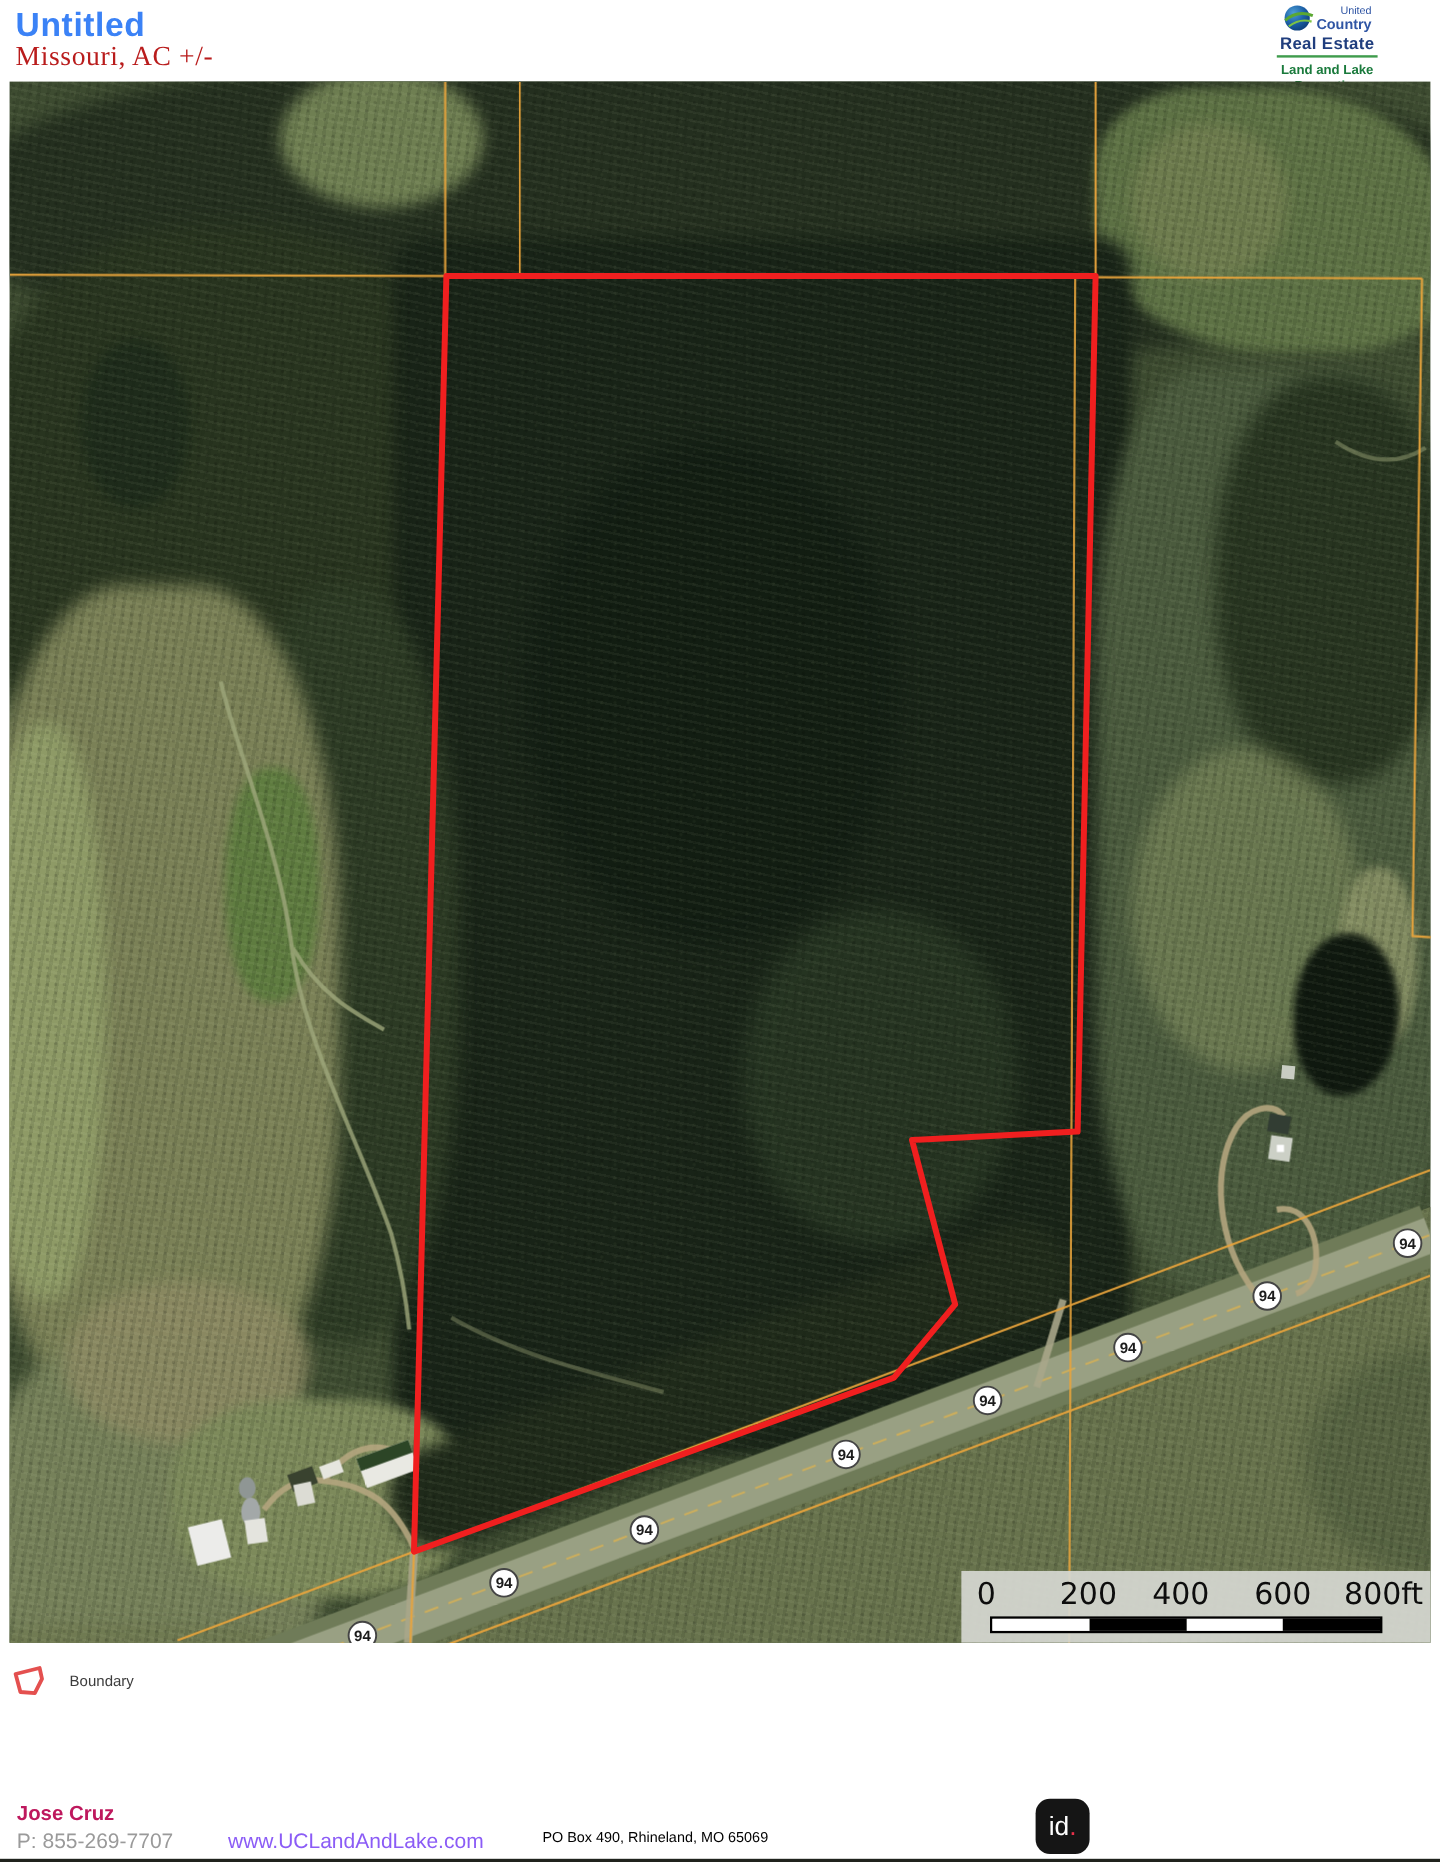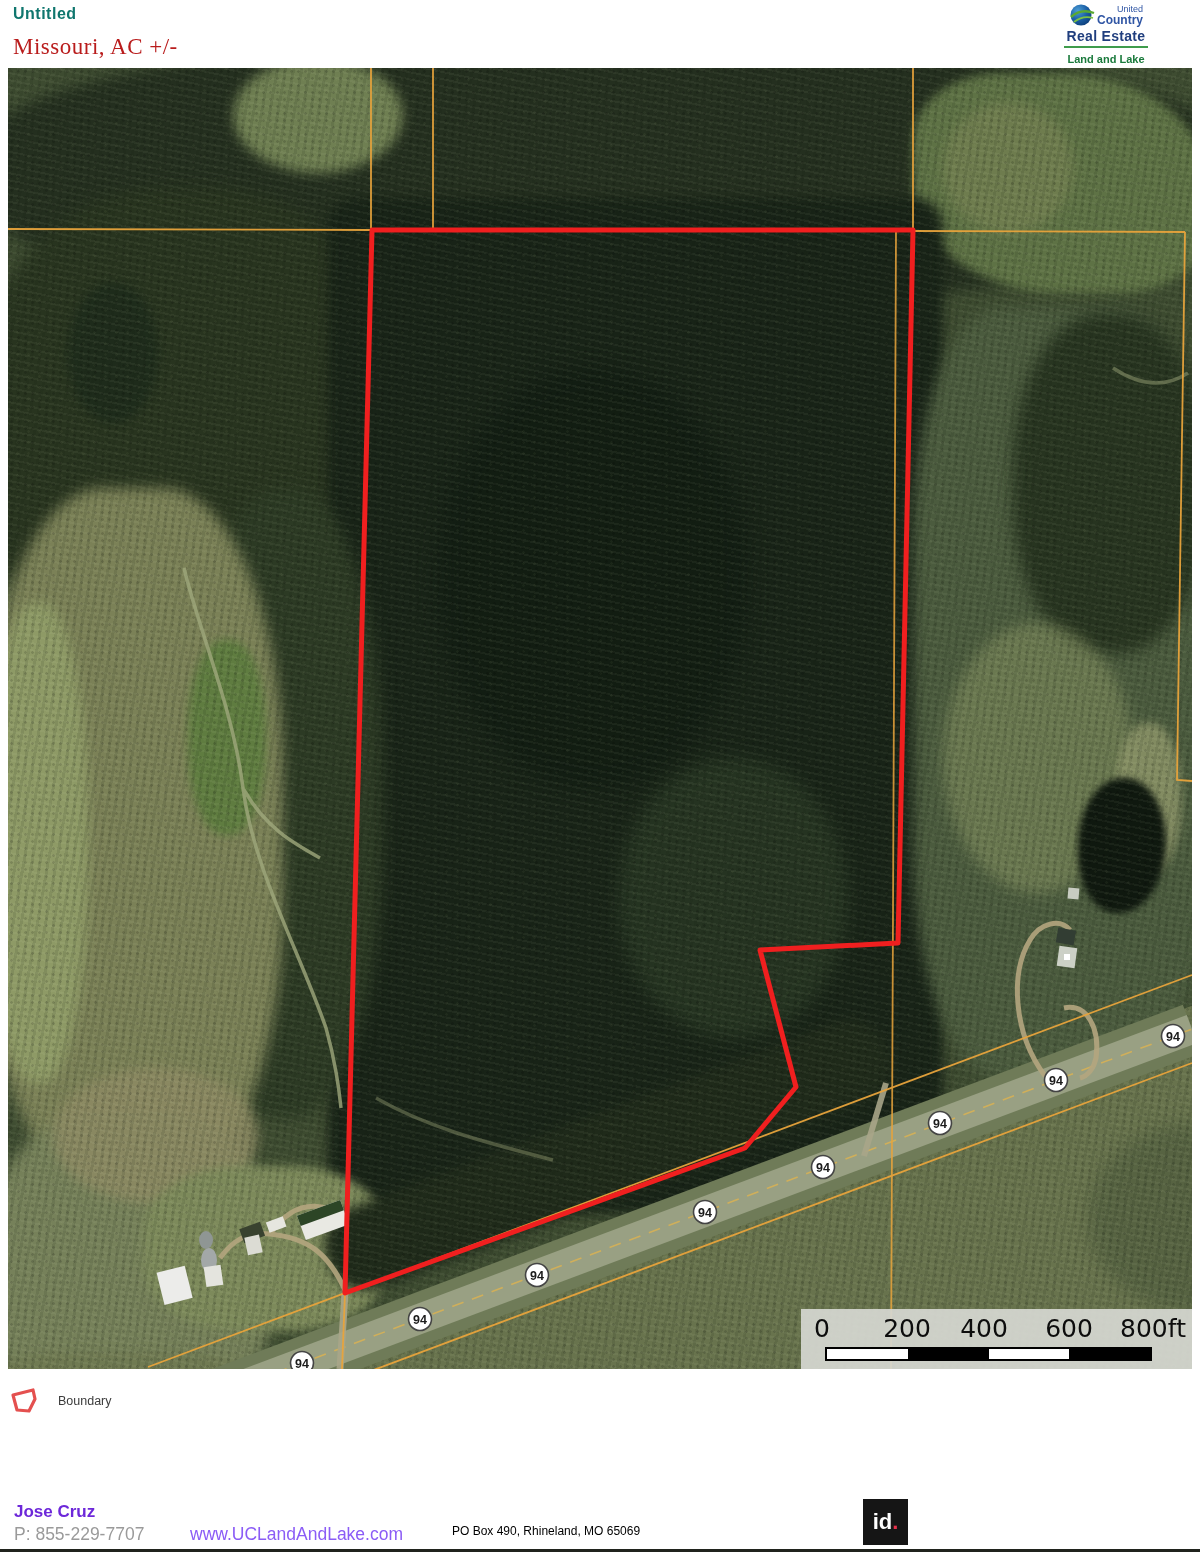--- a/index.html
+++ b/index.html
@@ -6,7 +6,7 @@
   .page{position:relative;width:1200px;height:1552px;background:#fff;overflow:hidden;
         font-family:"Liberation Sans",sans-serif;}
   
-  .hdr-title{position:absolute;left:13px;top:5px;font-size:16px;font-weight:bold;color:#0f766e;letter-spacing:.5px;}
+  .hdr-title{position:absolute;left:13px;top:5px;font-size:28px;font-weight:bold;color:#3b82f6;letter-spacing:.5px;}
   .hdr-sub{position:absolute;left:13px;top:34px;font-size:23px;color:#b91c1c;letter-spacing:.5px;font-family:Liberation Serif, serif;}
   .brand{position:absolute;left:1060px;top:2px;width:92px;text-align:center;line-height:1;}
   .brand-row{display:flex;align-items:center;justify-content:center;gap:2px;}

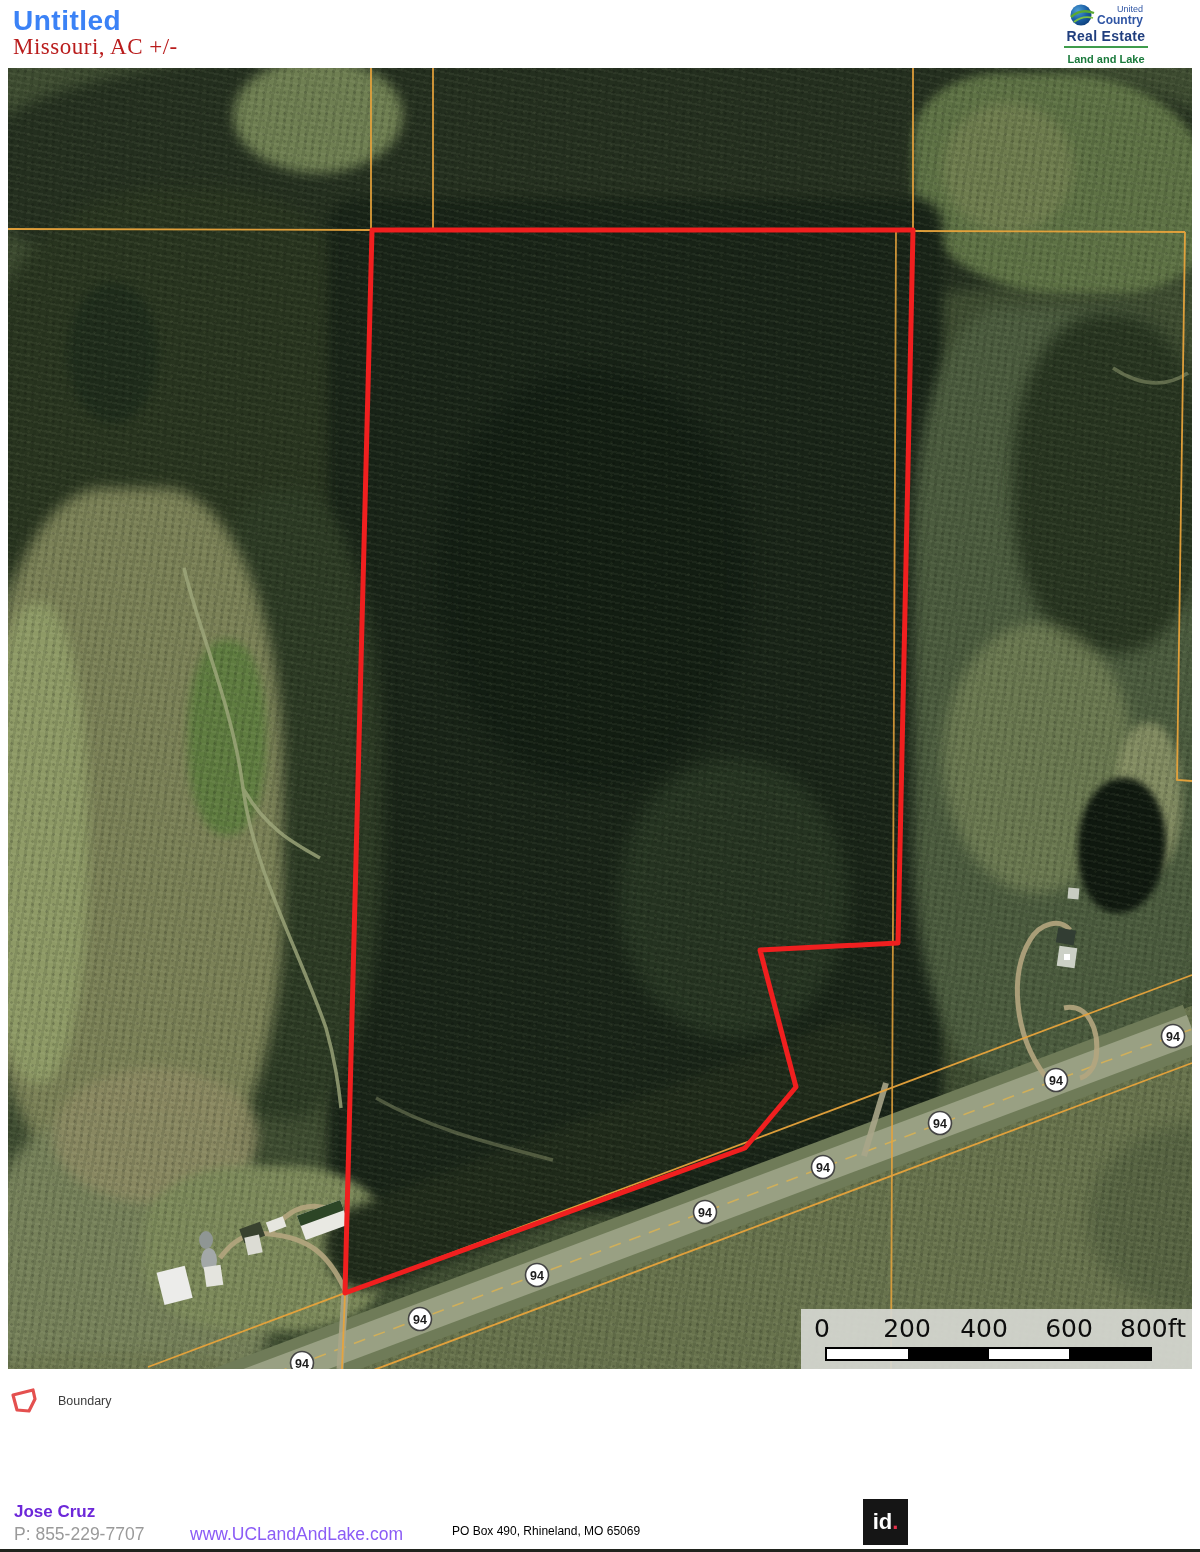--- a/index.html
+++ b/index.html
@@ -43,7 +43,7 @@
   .legend{position:absolute;left:10px;top:1388px;display:flex;align-items:center;gap:20px;}
   .legend-label{font-size:12.5px;color:#3c3c3c;}
   
-  .ft-name{position:absolute;left:14px;top:1502px;font-size:17px;font-weight:bold;color:#6d28d9;}
+  .ft-name{position:absolute;left:14px;top:1502px;font-size:17px;font-weight:bold;color:#be185d;}
   .ft-phone{position:absolute;left:14px;top:1524px;font-size:17.5px;color:#9a9a9a;}
   .ft-web{position:absolute;left:190px;top:1524px;font-size:17.5px;color:#8b5cf6;}
   .ft-addr{position:absolute;left:452px;top:1524px;font-size:12px;color:#000000;}

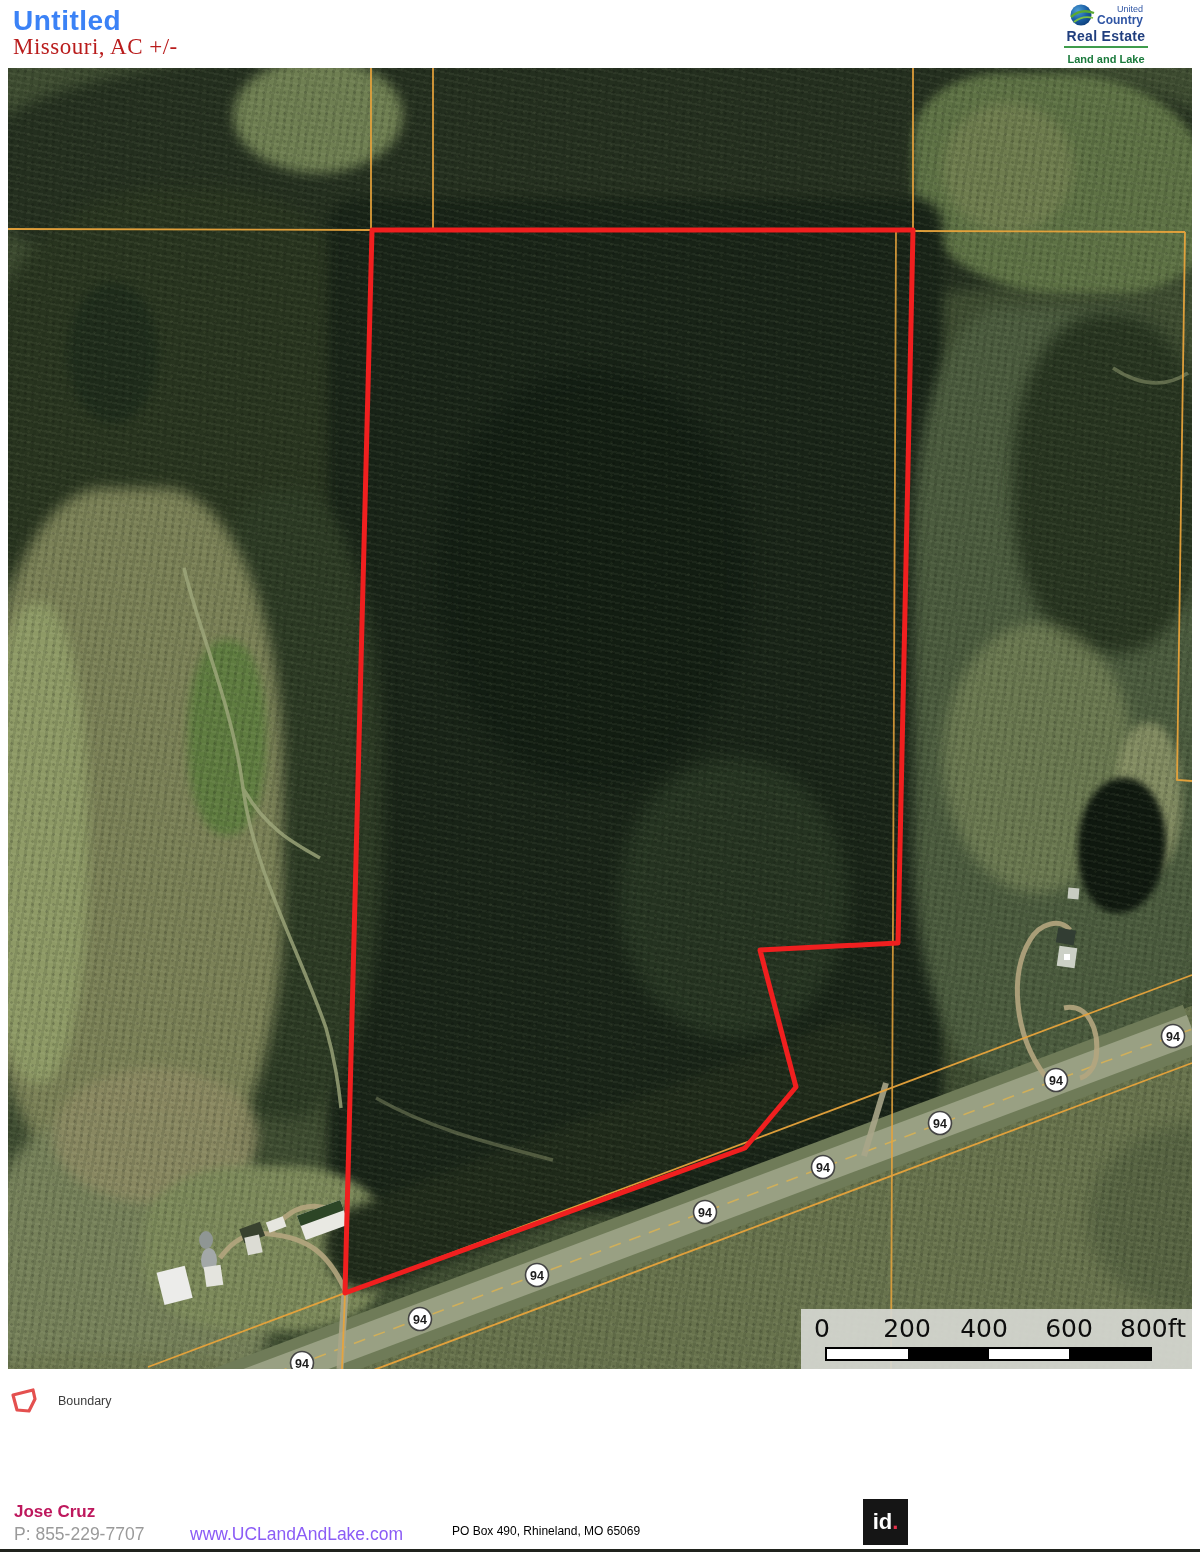--- a/index.html
+++ b/index.html
@@ -231,7 +231,7 @@
   </div>
 
   <div class="ft-name">Jose Cruz</div>
-  <div class="ft-phone">P: 855-229-7707</div>
+  <div class="ft-phone">P: 855-269-7707</div>
   <div class="ft-web">www.UCLandAndLake.com</div>
   <div class="ft-addr">PO Box 490, Rhineland, MO 65069</div>
 

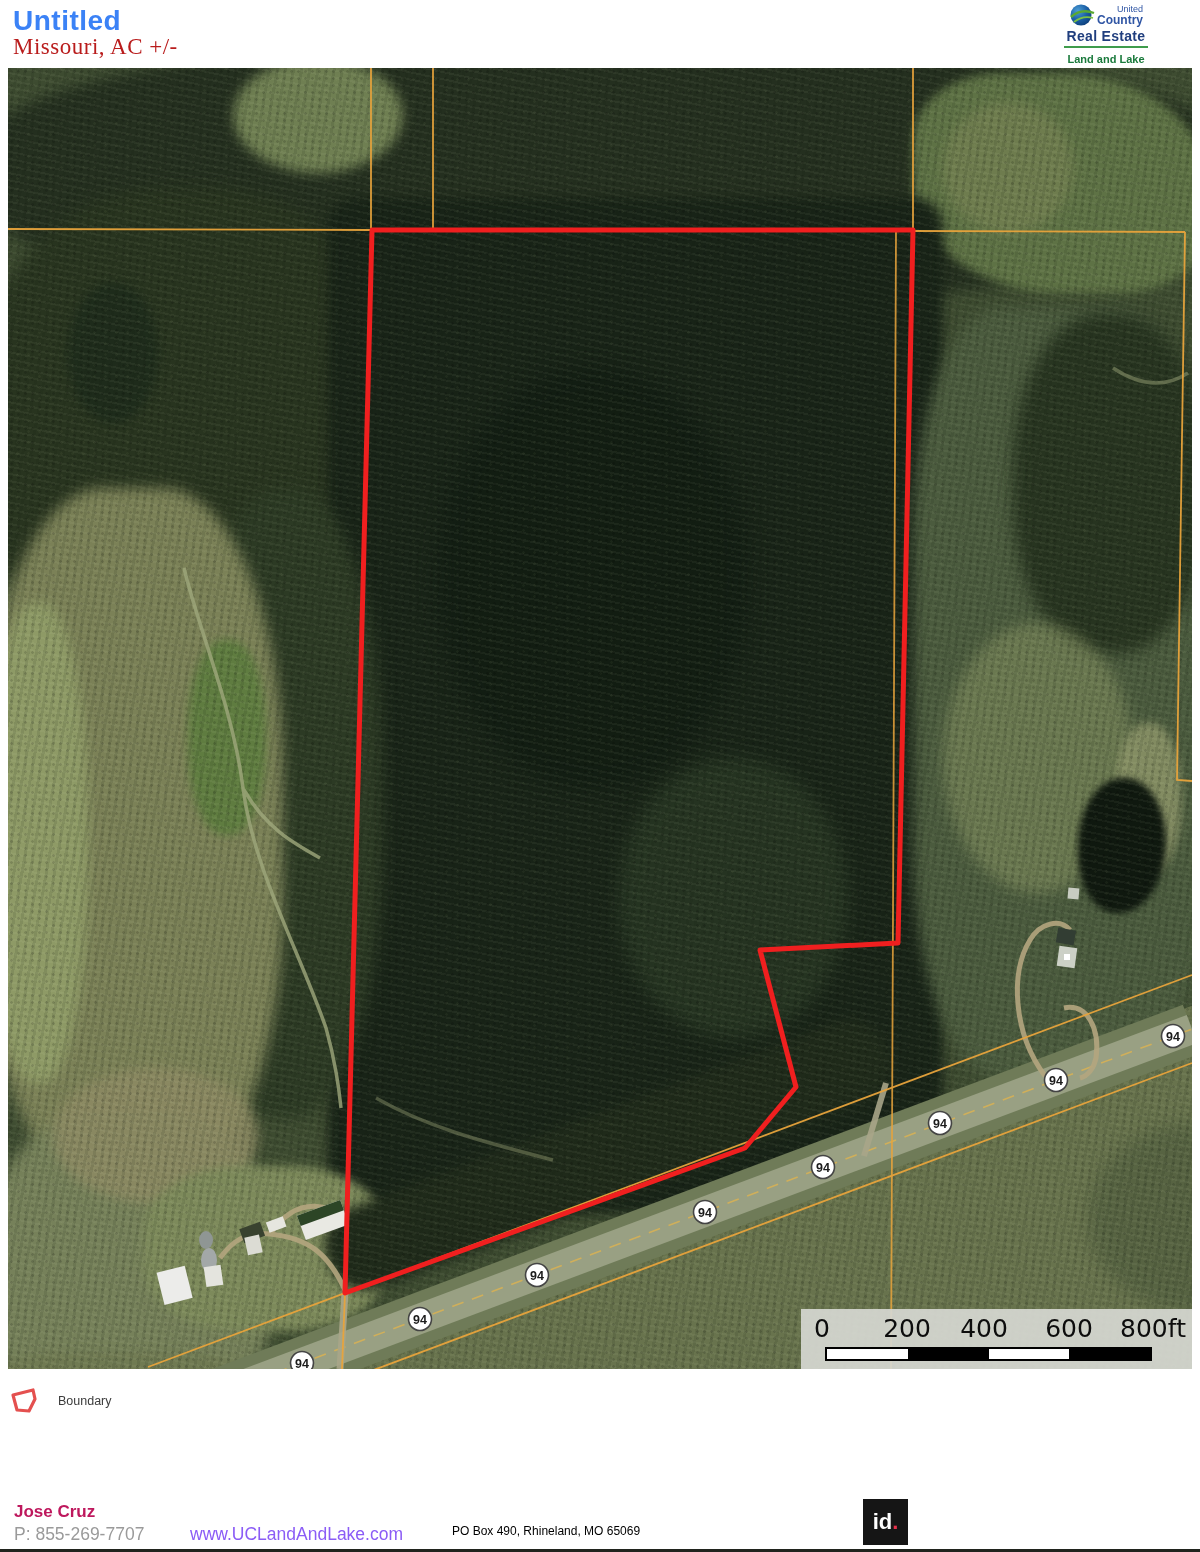--- a/index.html
+++ b/index.html
@@ -47,8 +47,8 @@
   .ft-phone{position:absolute;left:14px;top:1524px;font-size:17.5px;color:#9a9a9a;}
   .ft-web{position:absolute;left:190px;top:1524px;font-size:17.5px;color:#8b5cf6;}
   .ft-addr{position:absolute;left:452px;top:1524px;font-size:12px;color:#000000;}
-  .id-logo{position:absolute;left:863px;top:1499px;width:45px;height:46px;background:#151515;border-radius:0;
-           display:flex;align-items:center;justify-content:center;color:#fff;font-weight:bold;font-size:22px;}
+  .id-logo{position:absolute;left:863px;top:1499px;width:45px;height:46px;background:#151515;border-radius:12px;
+           display:flex;align-items:center;justify-content:center;color:#fff;font-weight:normal;font-size:22px;}
   .id-dot{color:#e8304a;}
   .ft-disc{position:absolute;left:911px;top:1496px;width:282px;font-size:10px;line-height:13px;color:#a0a0a0;}
   .page-edge{position:absolute;left:0;top:1549px;width:1200px;height:3px;background:#20231d;}

